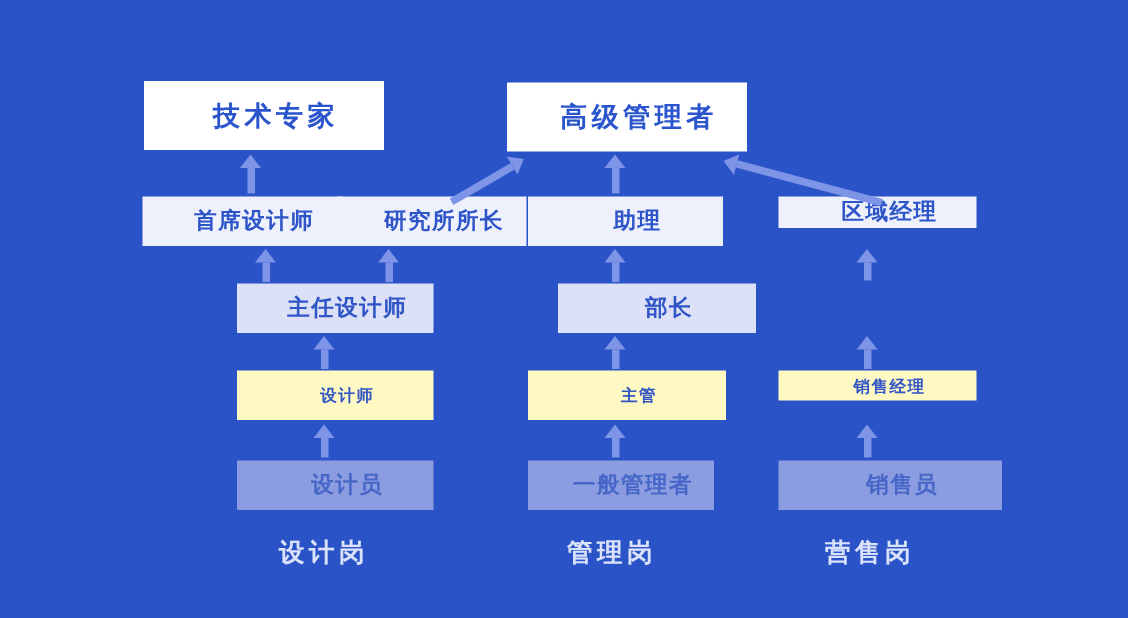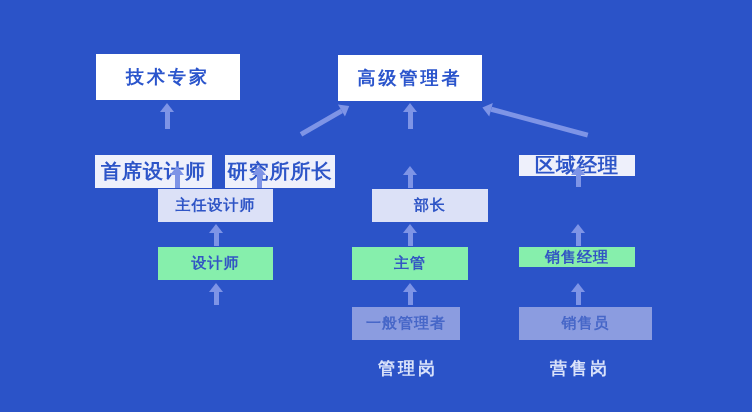--- a/index.html
+++ b/index.html
@@ -10,7 +10,7 @@
   }
   .node {
     position:absolute; display:flex; align-items:center; justify-content:center;
-    font-weight:bold; letter-spacing:1px; white-space:nowrap;
+    font-weight:bold; letter-spacing:1px; white-space:nowrap;padding-left:16px;
   }
   .lv1 { background:#FFFFFF; color:#2B55CC; font-size:18px; letter-spacing:3px; }
   .lv2 { background:#EEF0FB; color:#2D55C8; font-size:20px;margin-top:24px; }

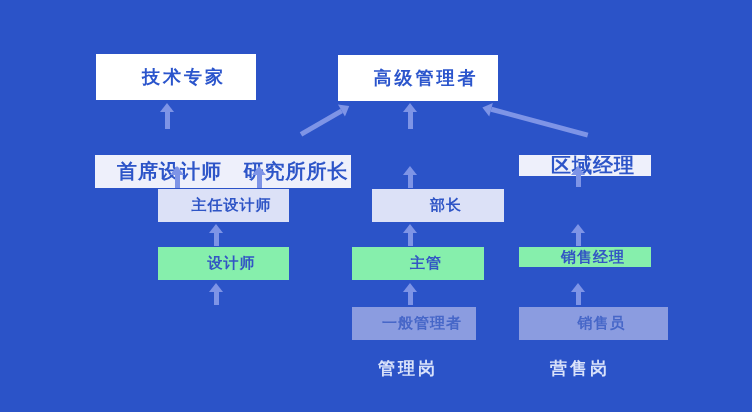--- a/index.html
+++ b/index.html
@@ -13,7 +13,7 @@
     font-weight:bold; letter-spacing:1px; white-space:nowrap;padding-left:16px;
   }
   .lv1 { background:#FFFFFF; color:#2B55CC; font-size:18px; letter-spacing:3px; }
-  .lv2 { background:#EEF0FB; color:#2D55C8; font-size:20px;margin-top:24px; }
+  .lv2 { background:#EEF0FB; color:#2D55C8; font-size:15px; }
   .lv3 { background:#DCE1F7; color:#2F55C6; font-size:15px; }
   .lv4 { background:#86efac; color:#3356C4; font-size:15px; }
   .lv5 { background:#8B9CE0; color:#4767C8; font-size:15px; }

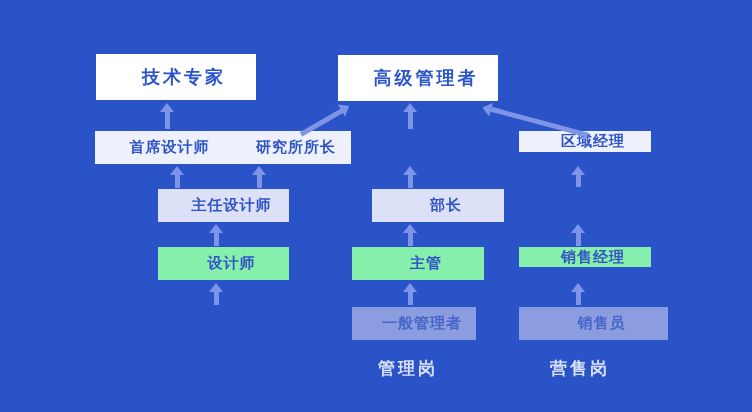--- a/index.html
+++ b/index.html
@@ -43,6 +43,7 @@
 
   <div class="node lv2" style="left:95px;top:131px;width:117px;height:33px">首席设计师</div>
   <div class="node lv2" style="left:225px;top:131px;width:110px;height:33px">研究所所长</div>
+  <div class="node lv2" style="left:352px;top:131px;width:114px;height:33px">助理</div>
   <div class="node lv2" style="left:519px;top:131px;width:116px;height:21px">区域经理</div>
 
   <div class="node lv3" style="left:158px;top:189px;width:115px;height:33px">主任设计师</div>

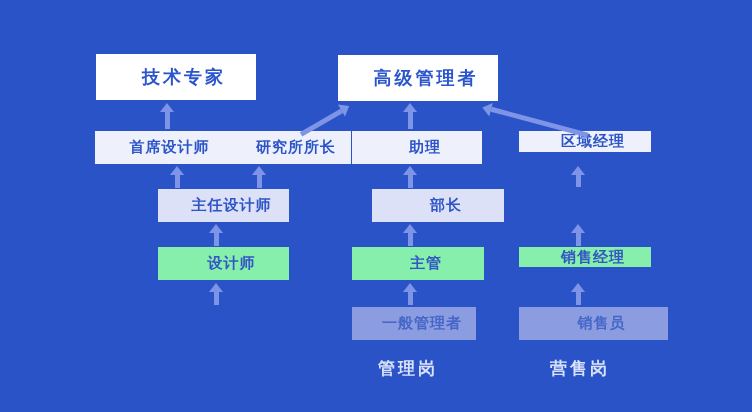--- a/index.html
+++ b/index.html
@@ -15,7 +15,7 @@
   .lv1 { background:#FFFFFF; color:#2B55CC; font-size:18px; letter-spacing:3px; }
   .lv2 { background:#EEF0FB; color:#2D55C8; font-size:15px; }
   .lv3 { background:#DCE1F7; color:#2F55C6; font-size:15px; }
-  .lv4 { background:#86efac; color:#3356C4; font-size:15px; }
+  .lv4 { background:#fef9c3; color:#3356C4; font-size:11px; }
   .lv5 { background:#8B9CE0; color:#4767C8; font-size:15px; }
   .footer-label {
     position:absolute; width:120px; text-align:center;

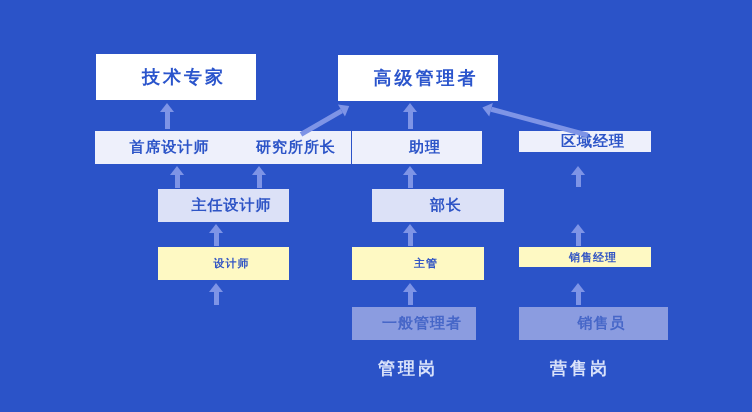--- a/index.html
+++ b/index.html
@@ -53,6 +53,7 @@
   <div class="node lv4" style="left:352px;top:247px;width:116px;height:33px">主管</div>
   <div class="node lv4" style="left:519px;top:247px;width:116px;height:20px">销售经理</div>
 
+  <div class="node lv5" style="left:158px;top:307px;width:115px;height:33px">设计员</div>
   <div class="node lv5" style="left:352px;top:307px;width:108px;height:33px">一般管理者</div>
   <div class="node lv5" style="left:519px;top:307px;width:133px;height:33px">销售员</div>
 

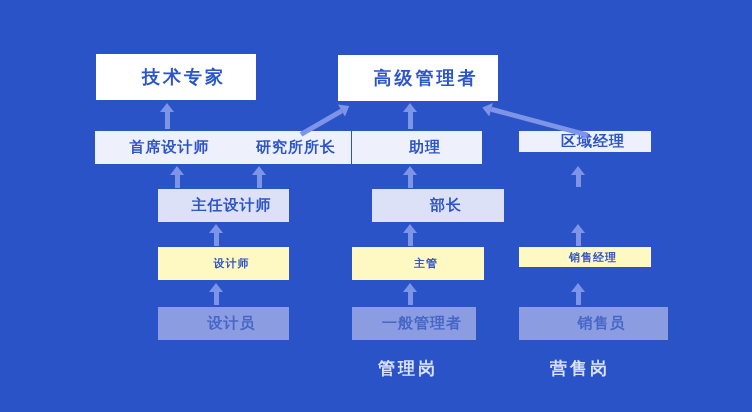--- a/index.html
+++ b/index.html
@@ -57,6 +57,7 @@
   <div class="node lv5" style="left:352px;top:307px;width:108px;height:33px">一般管理者</div>
   <div class="node lv5" style="left:519px;top:307px;width:133px;height:33px">销售员</div>
 
+  <div class="footer-label" style="left:156px;top:357px">设计岗</div>
   <div class="footer-label" style="left:348px;top:357px">管理岗</div>
   <div class="footer-label" style="left:520px;top:357px">营售岗</div>
 

